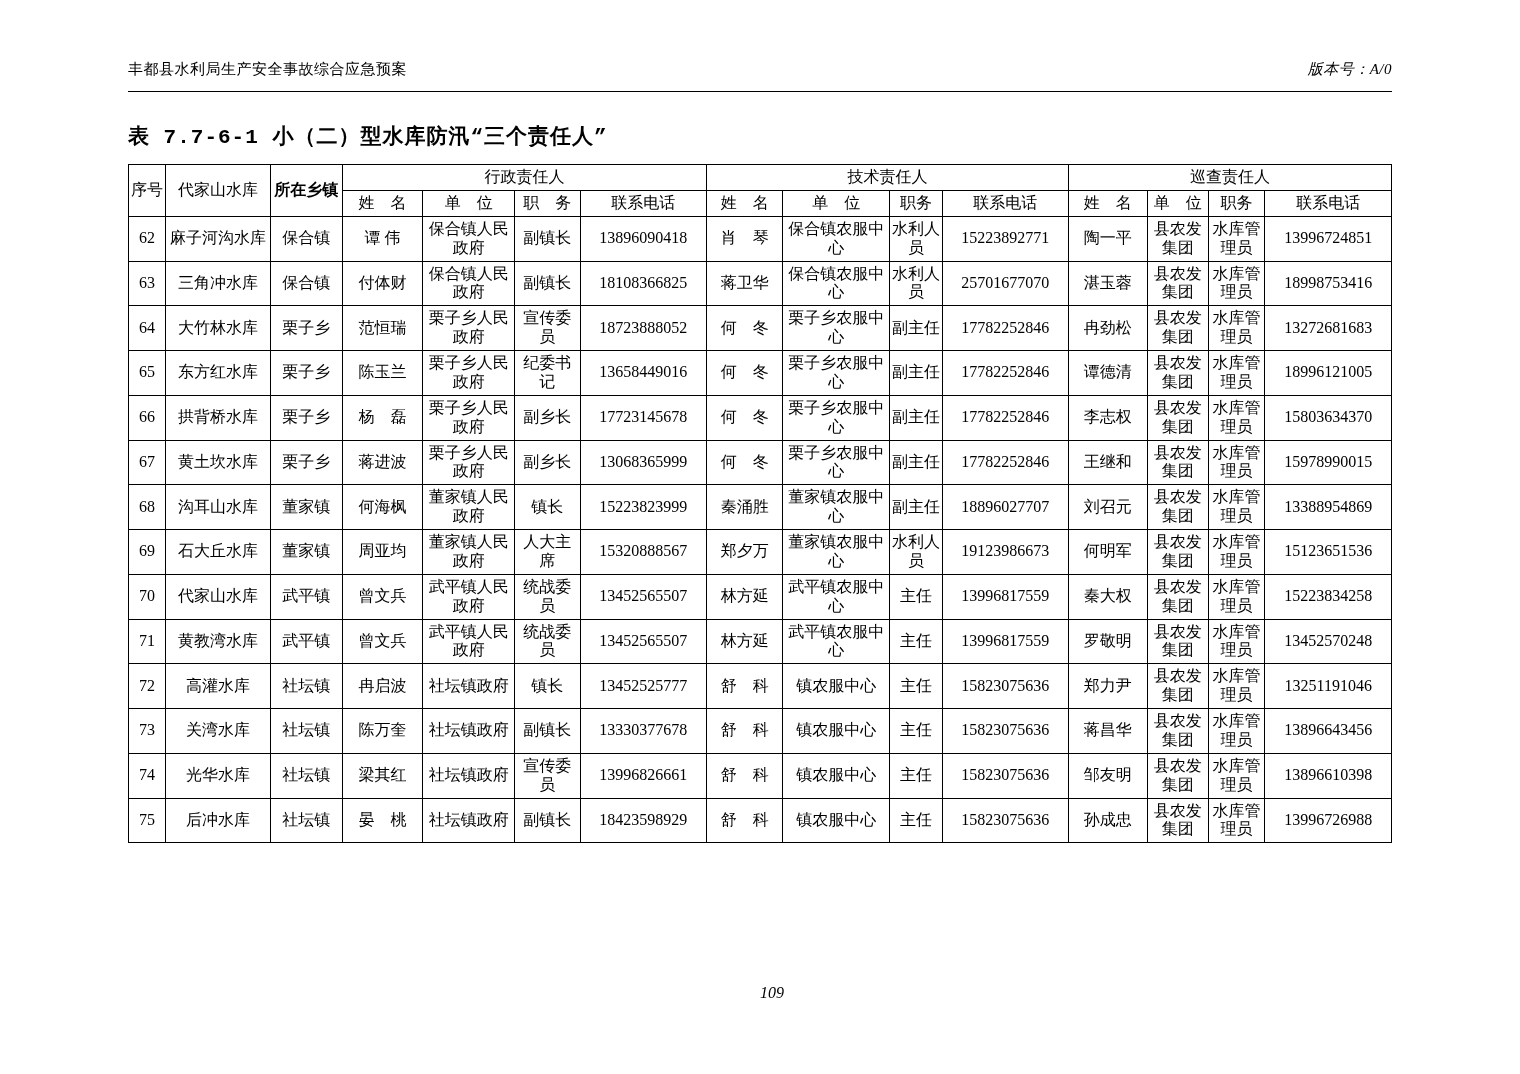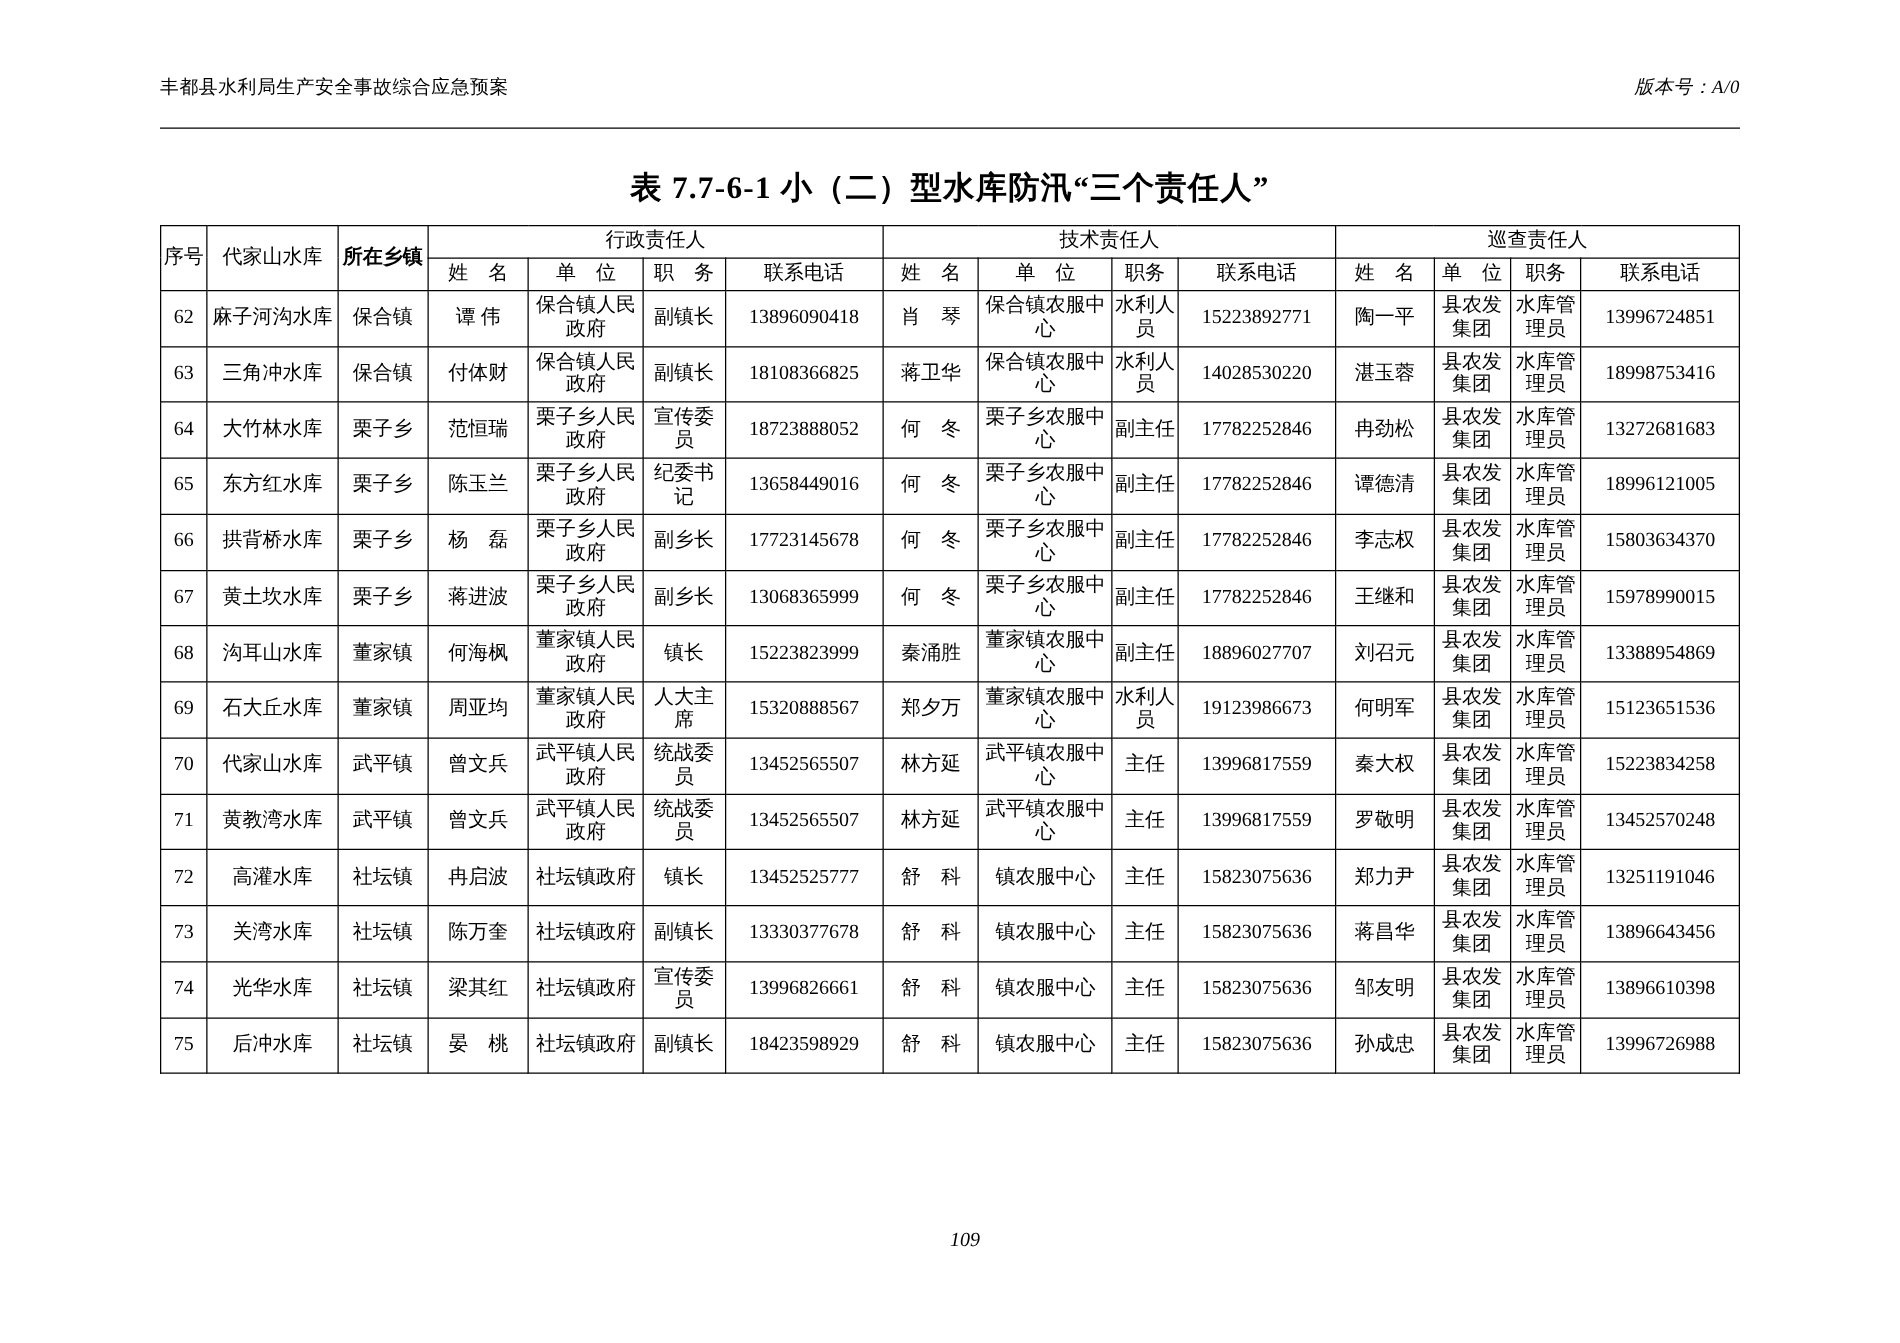--- a/index.html
+++ b/index.html
@@ -27,7 +27,7 @@
     justify-content: space-between;
     align-items: flex-end;
     font-size: 15px;
-    padding-bottom: 23px;
+    padding-bottom: 12px;
     border-bottom: 1px solid #000;
     letter-spacing: 0.5px;
   }

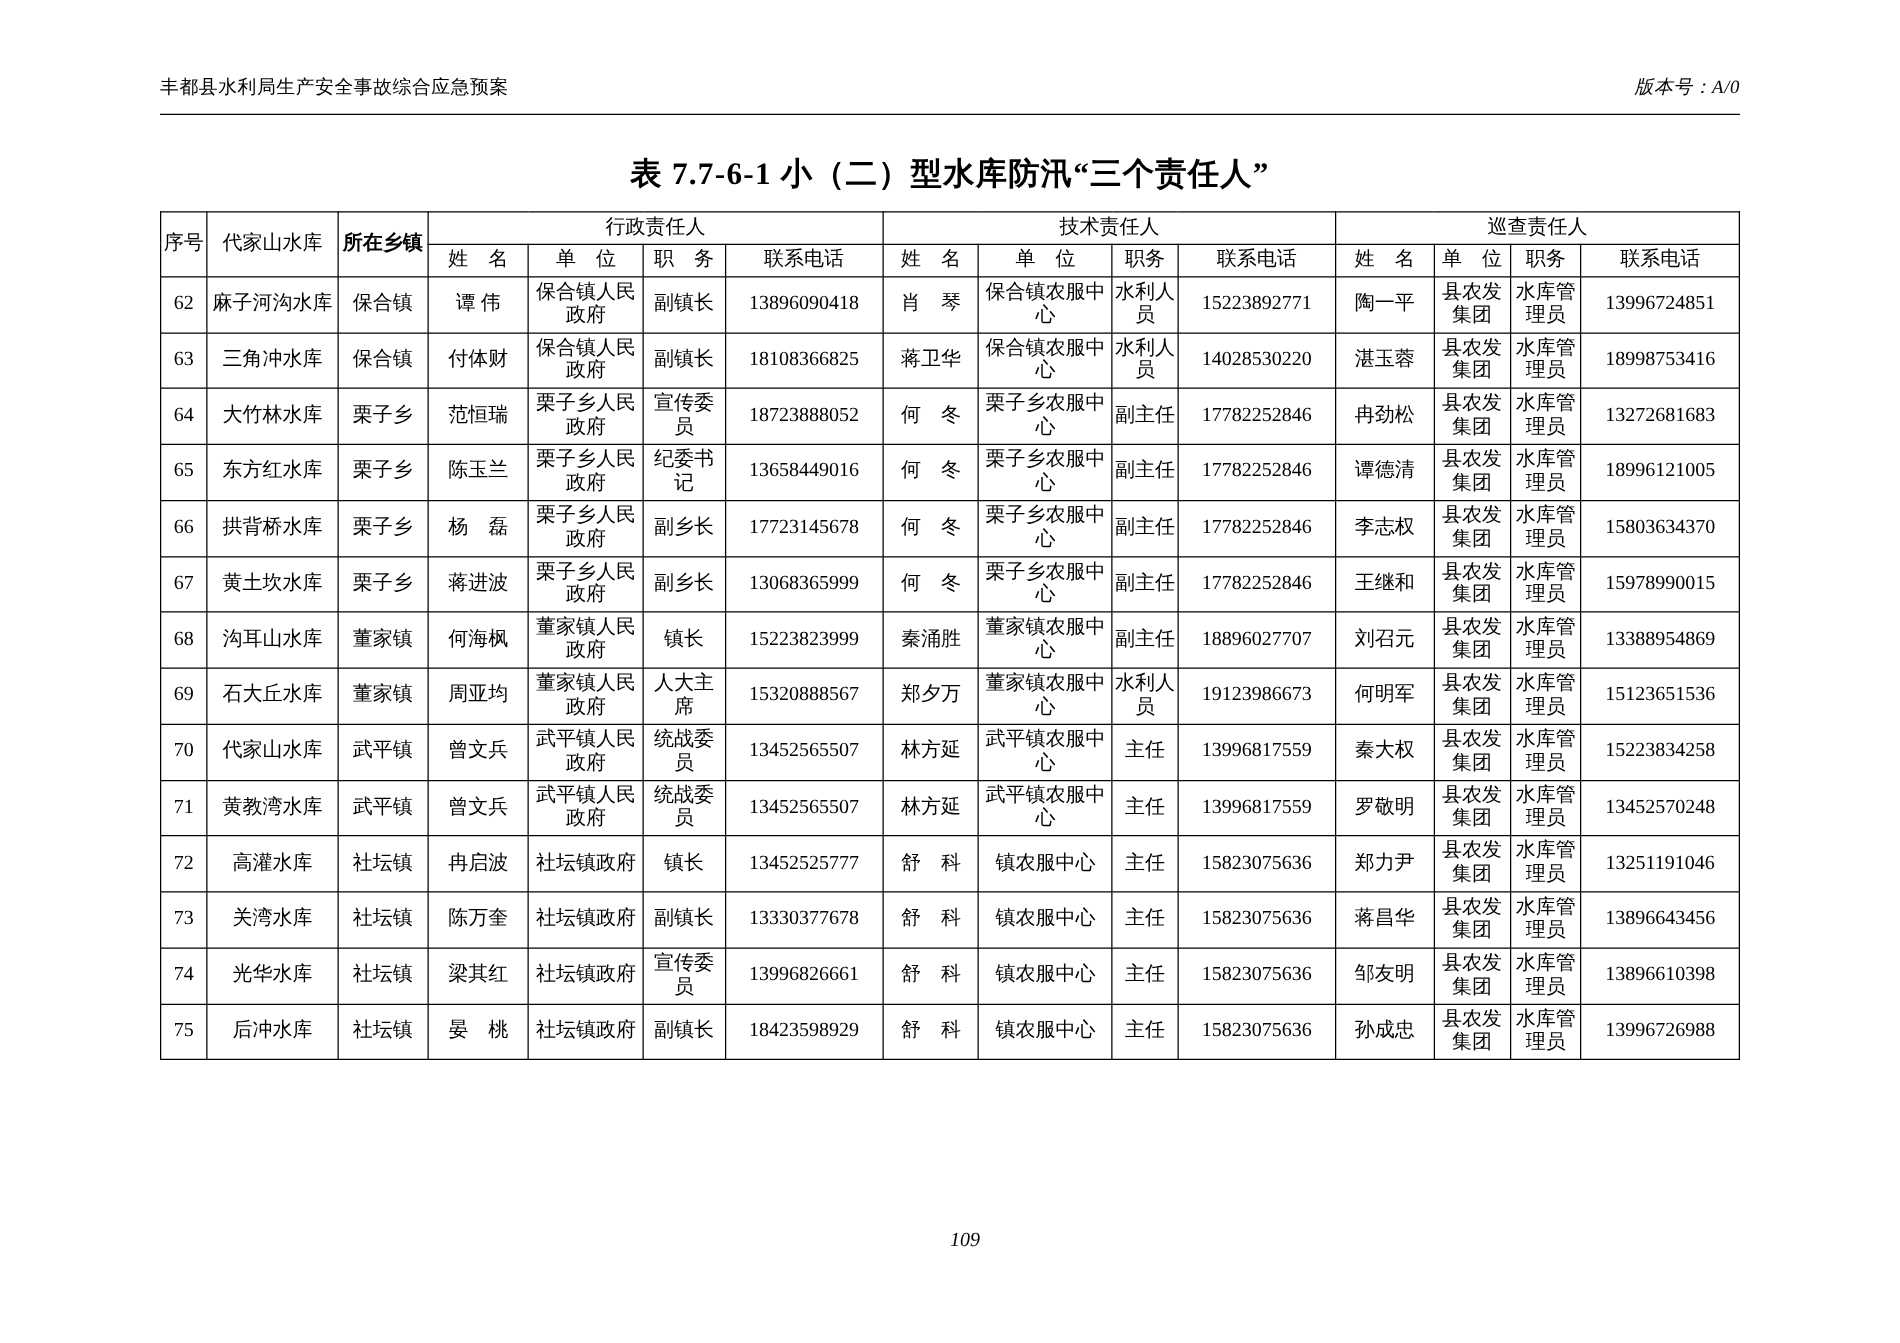--- a/index.html
+++ b/index.html
@@ -36,11 +36,11 @@
 
   
   .doc-title {
-    text-align: center;
-    font-size: 25px;
+    font-size: 21px;
     font-weight: bold;
     margin: 30px 0 14px 0;
     letter-spacing: 1px;
+    font-family: Liberation Mono, monospace;
   }
 
   

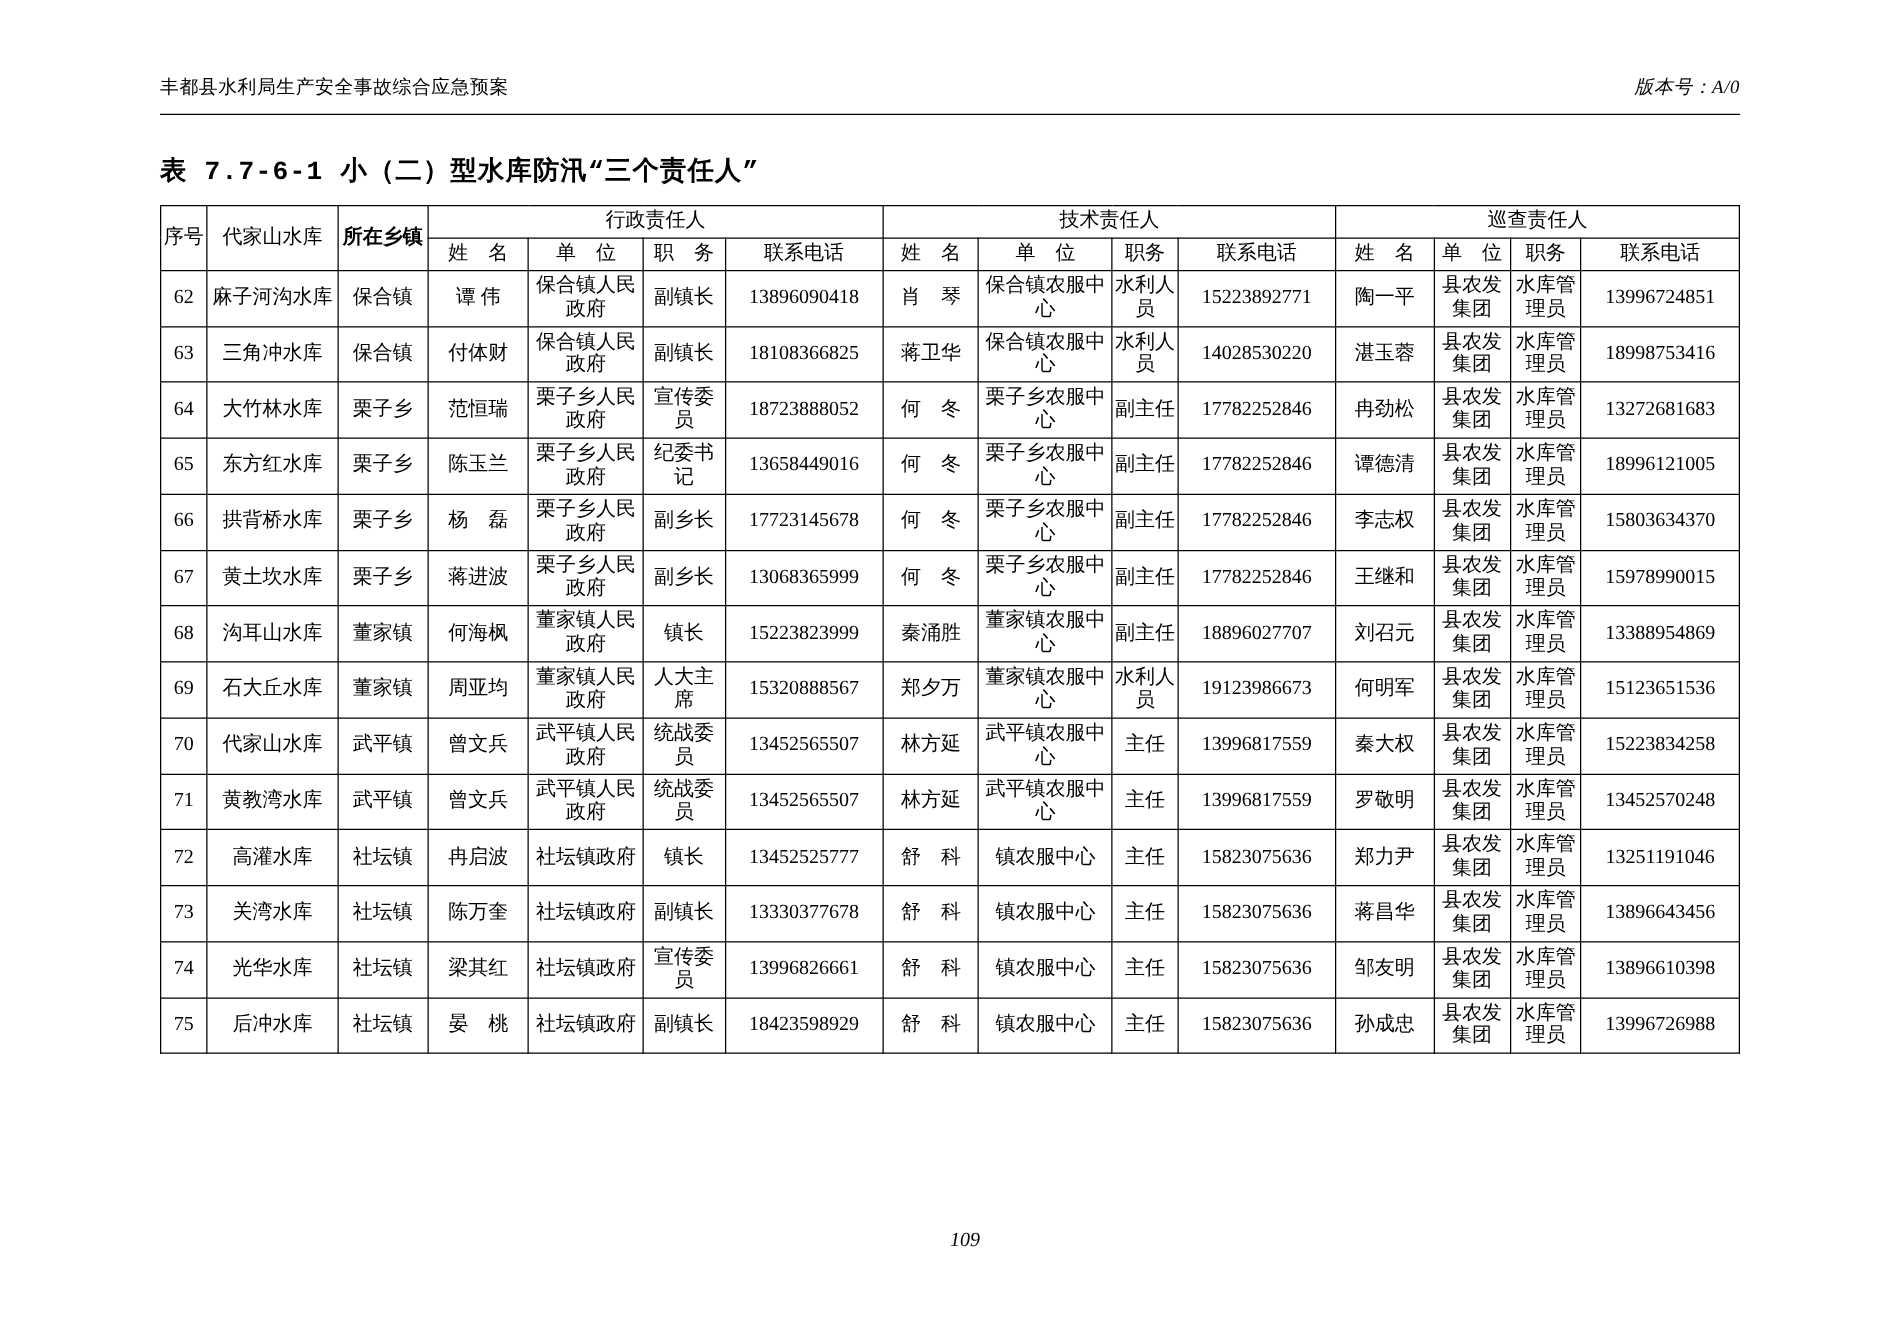--- a/index.html
+++ b/index.html
@@ -173,7 +173,7 @@
           <td>蒋卫华</td>
           <td>保合镇农服中心</td>
           <td>水利人员</td>
-          <td>14028530220</td>
+          <td>25701677070</td>
           <td>湛玉蓉</td>
           <td>县农发集团</td>
           <td>水库管理员</td>

